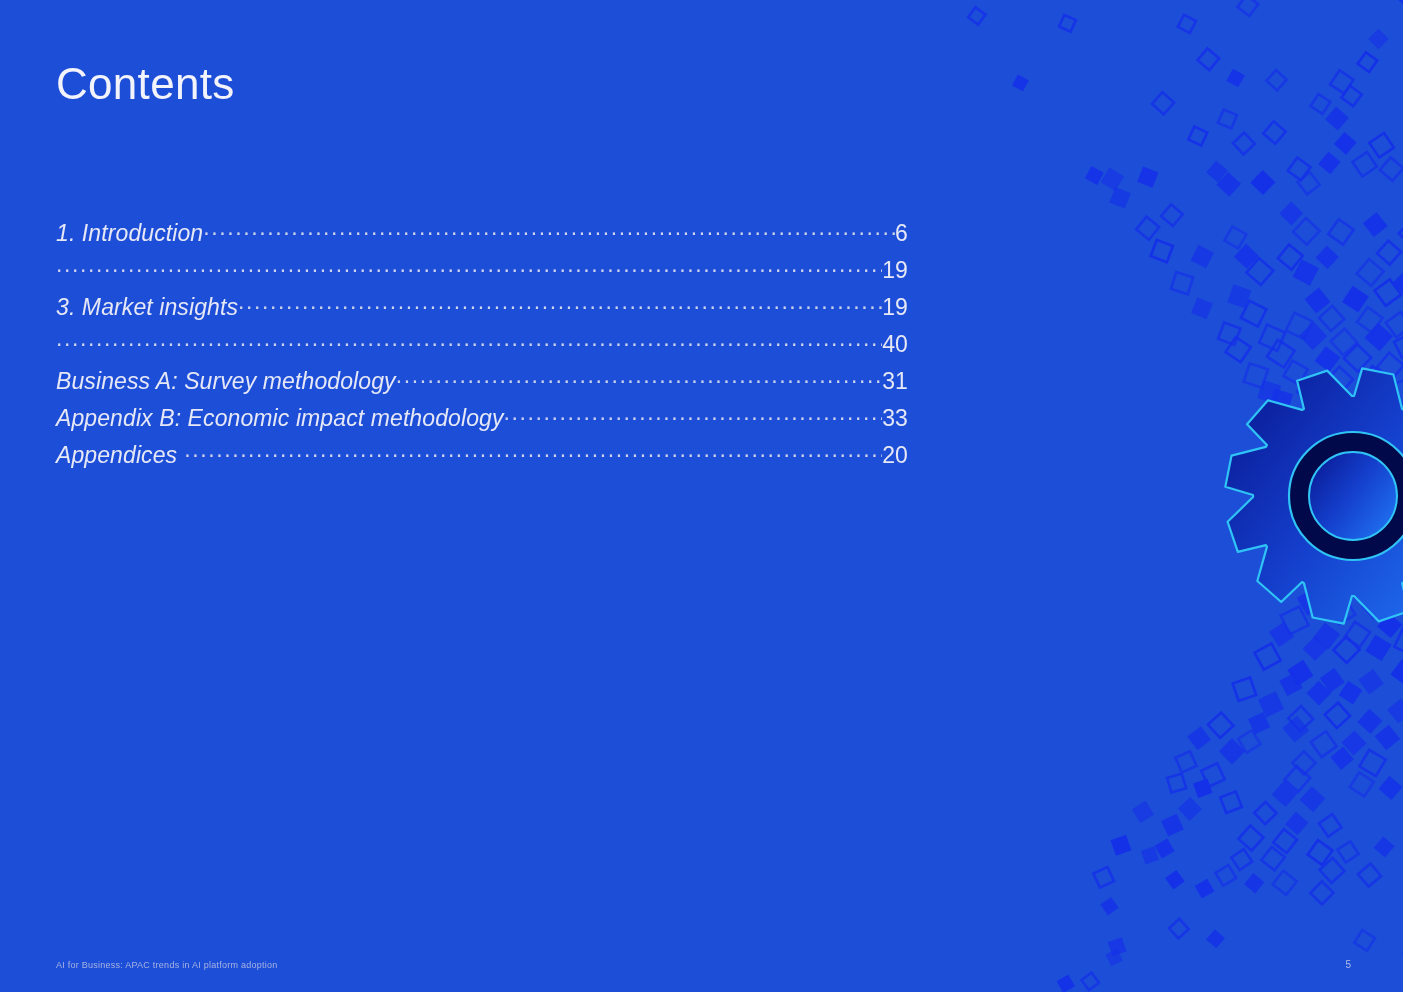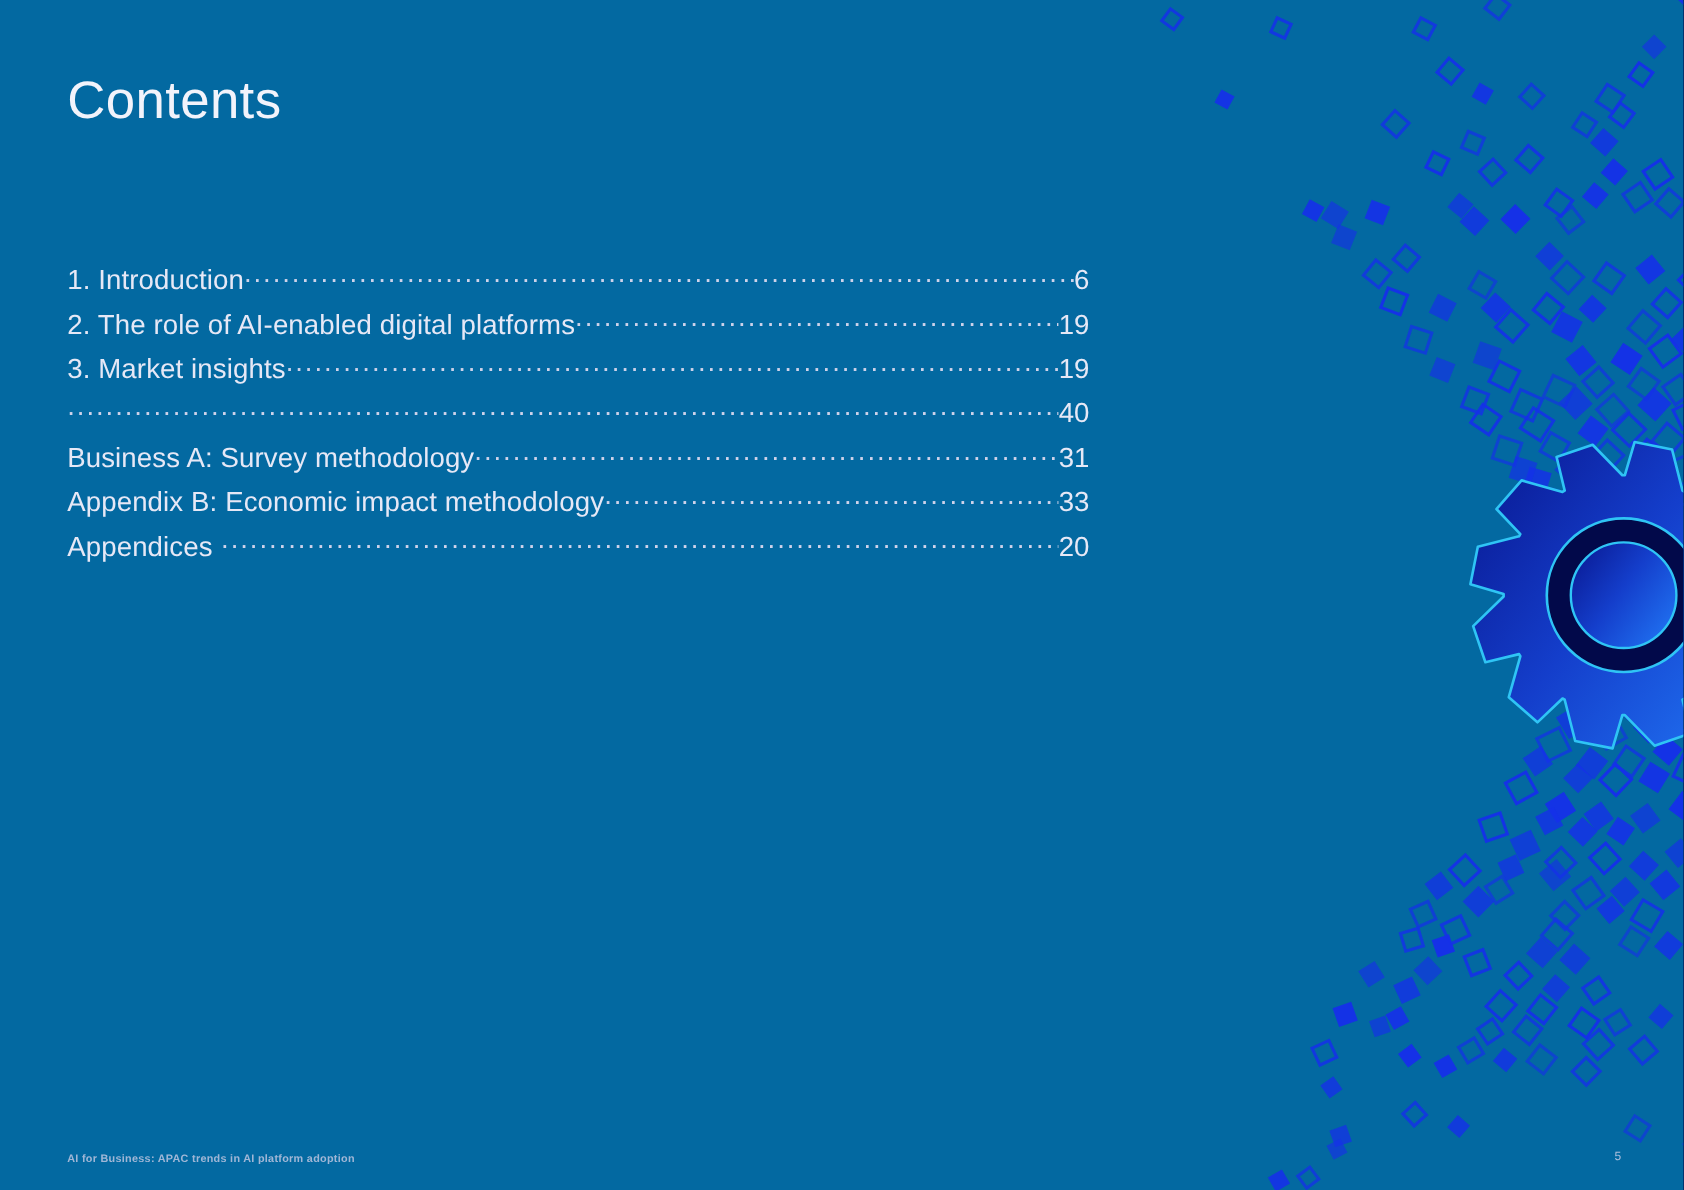--- a/index.html
+++ b/index.html
@@ -11,7 +11,7 @@
     position: relative;
     width: 1403px;
     height: 992px;
-    background: #0369a1;
+    background: #1d4ed8;
     overflow: hidden;
     font-family: "Liberation Sans", sans-serif;
   }

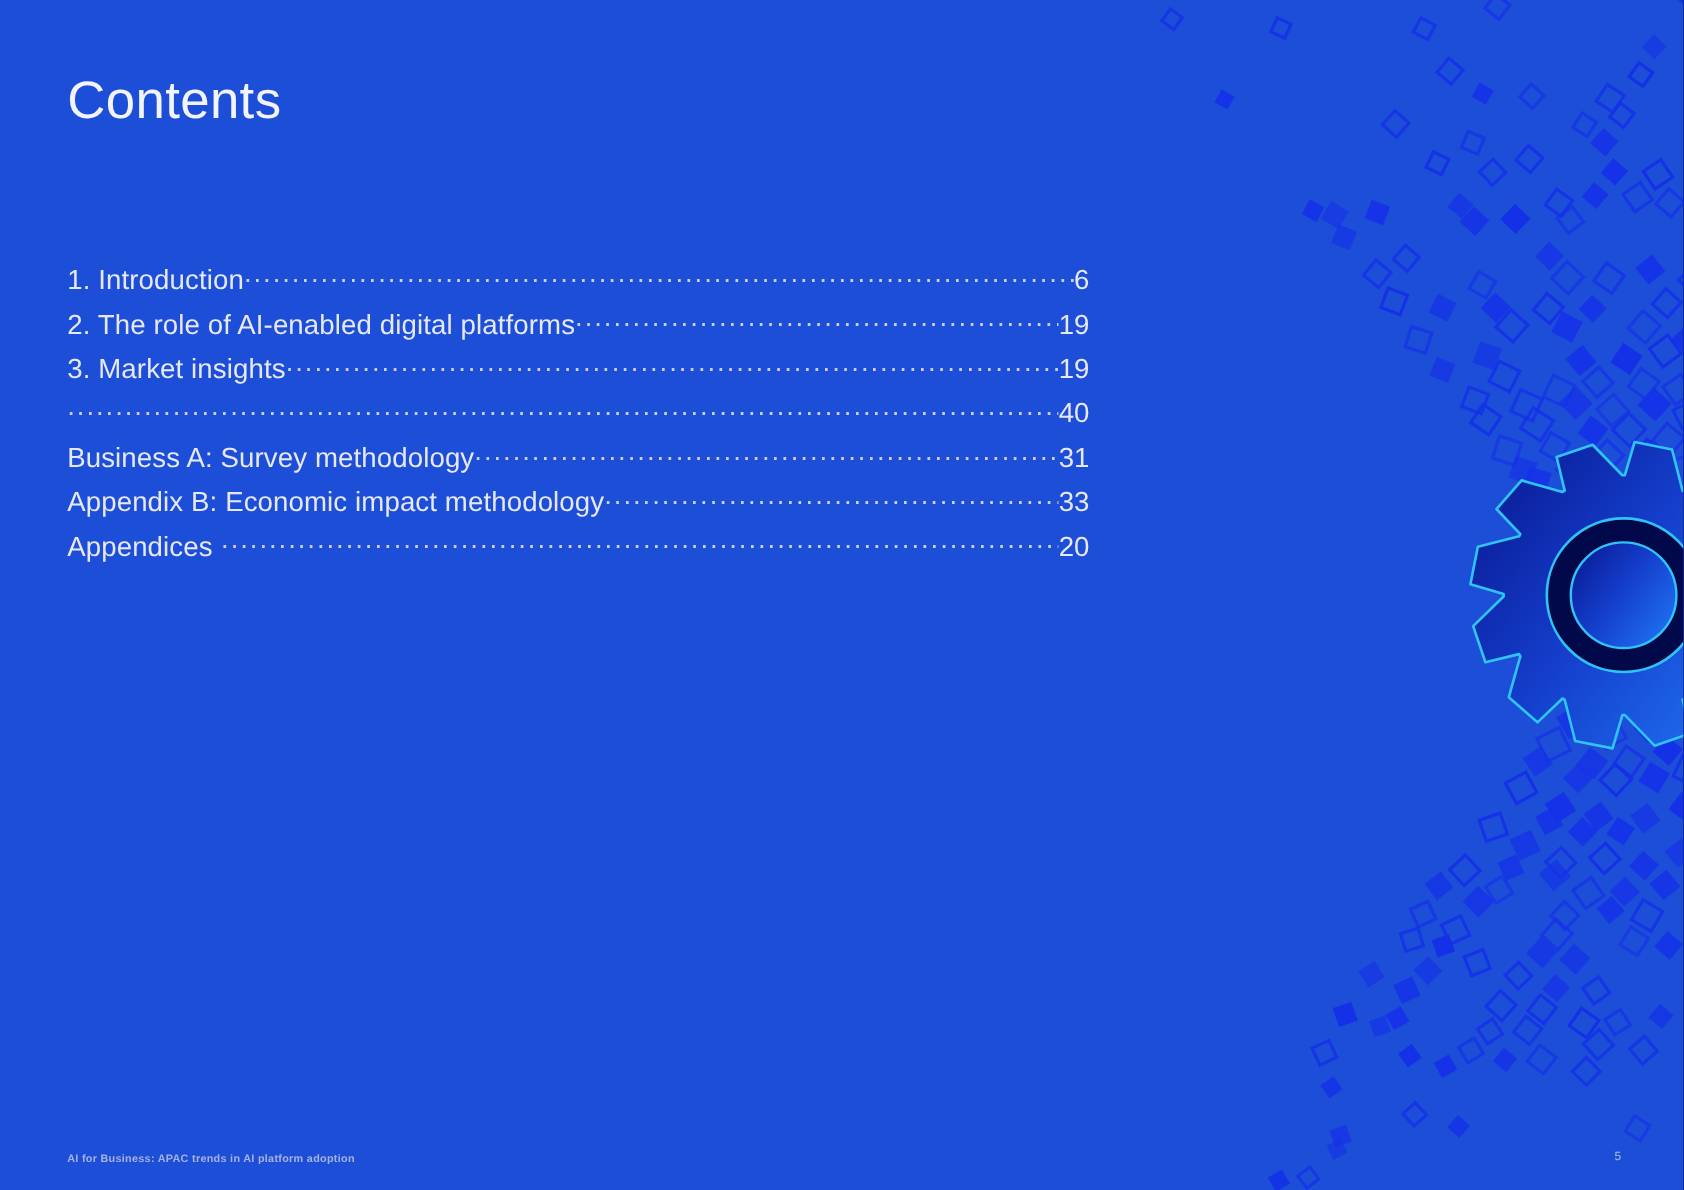--- a/index.html
+++ b/index.html
@@ -58,6 +58,7 @@
   .toc-label {
     flex: 0 0 auto;
     letter-spacing: 0.1px;
+    font-style: italic;
   }
   .toc-leader {
     flex: 1 1 auto;

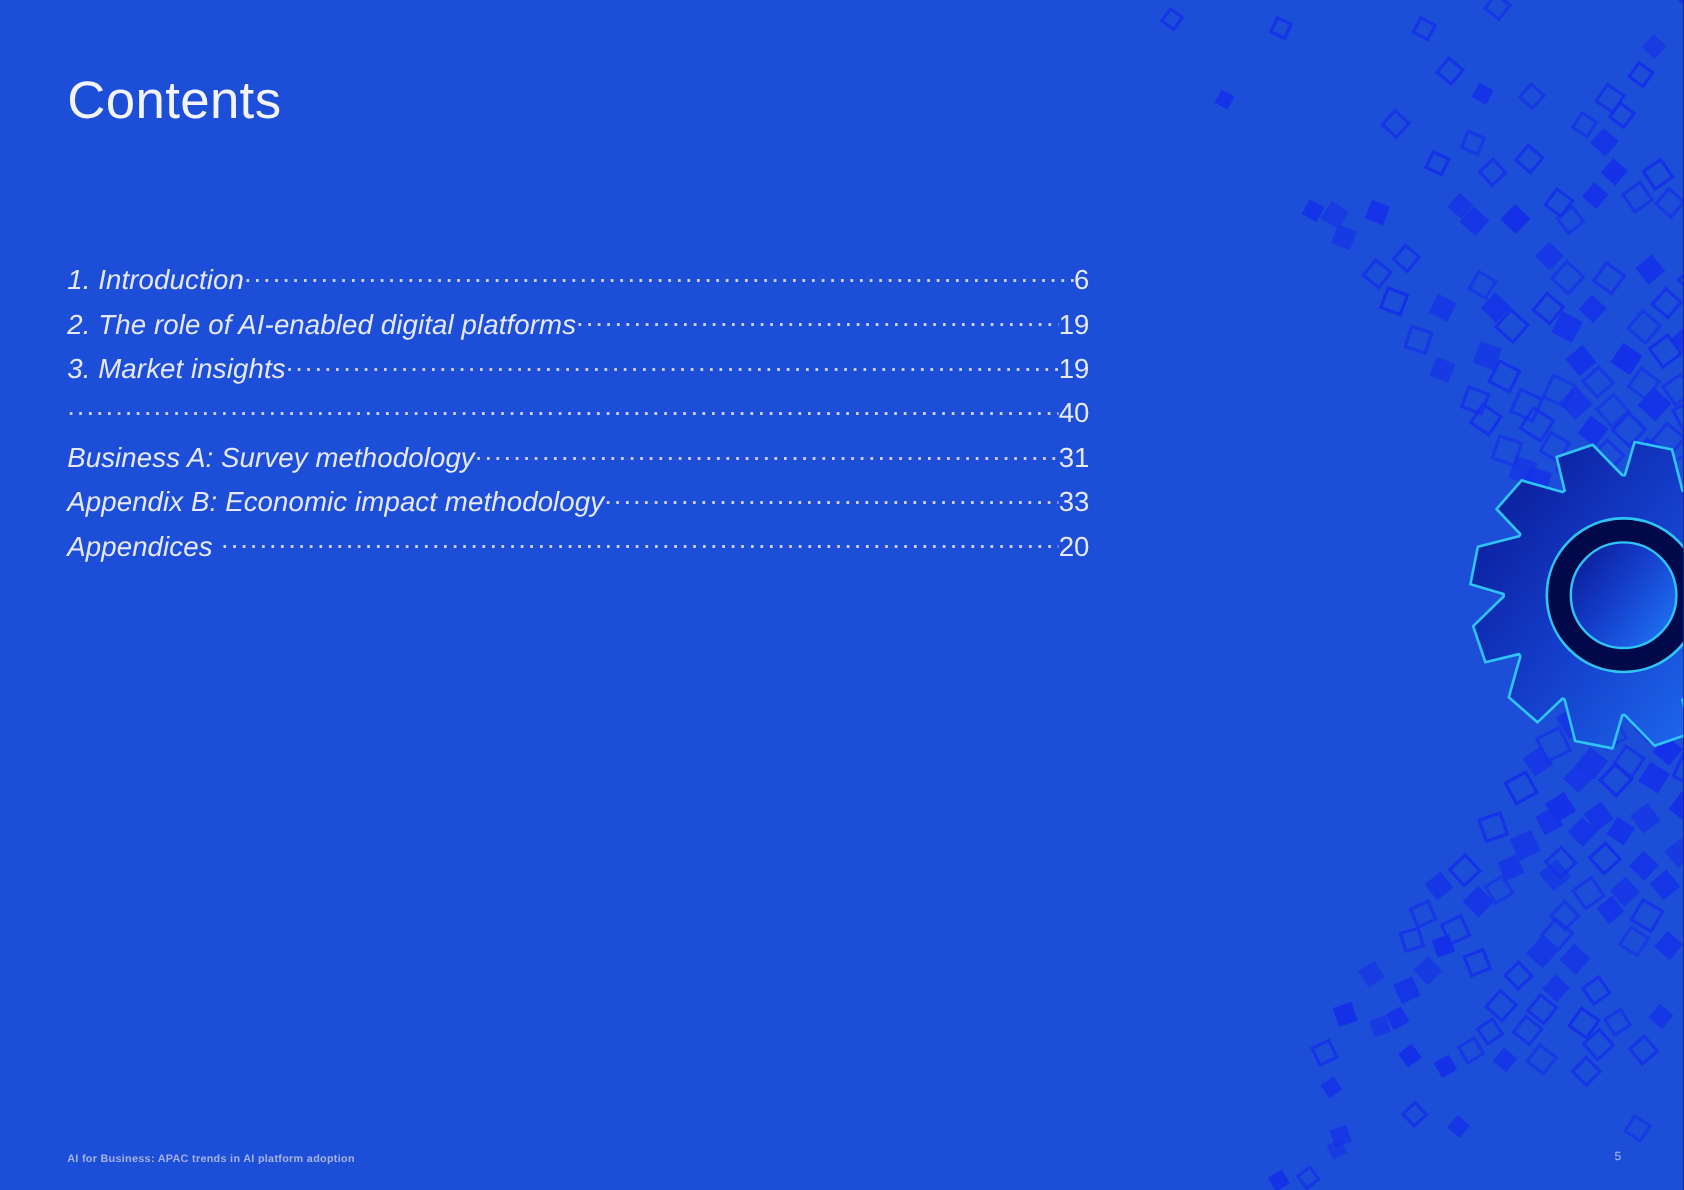--- a/index.html
+++ b/index.html
@@ -346,7 +346,6 @@
         <span class="toc-page">6</span>
       </div>
       <div class="toc-row">
-        <span class="toc-label">2. The role of AI-enabled digital platforms</span>
         <span class="toc-leader"></span>
         <span class="toc-page">19</span>
       </div>

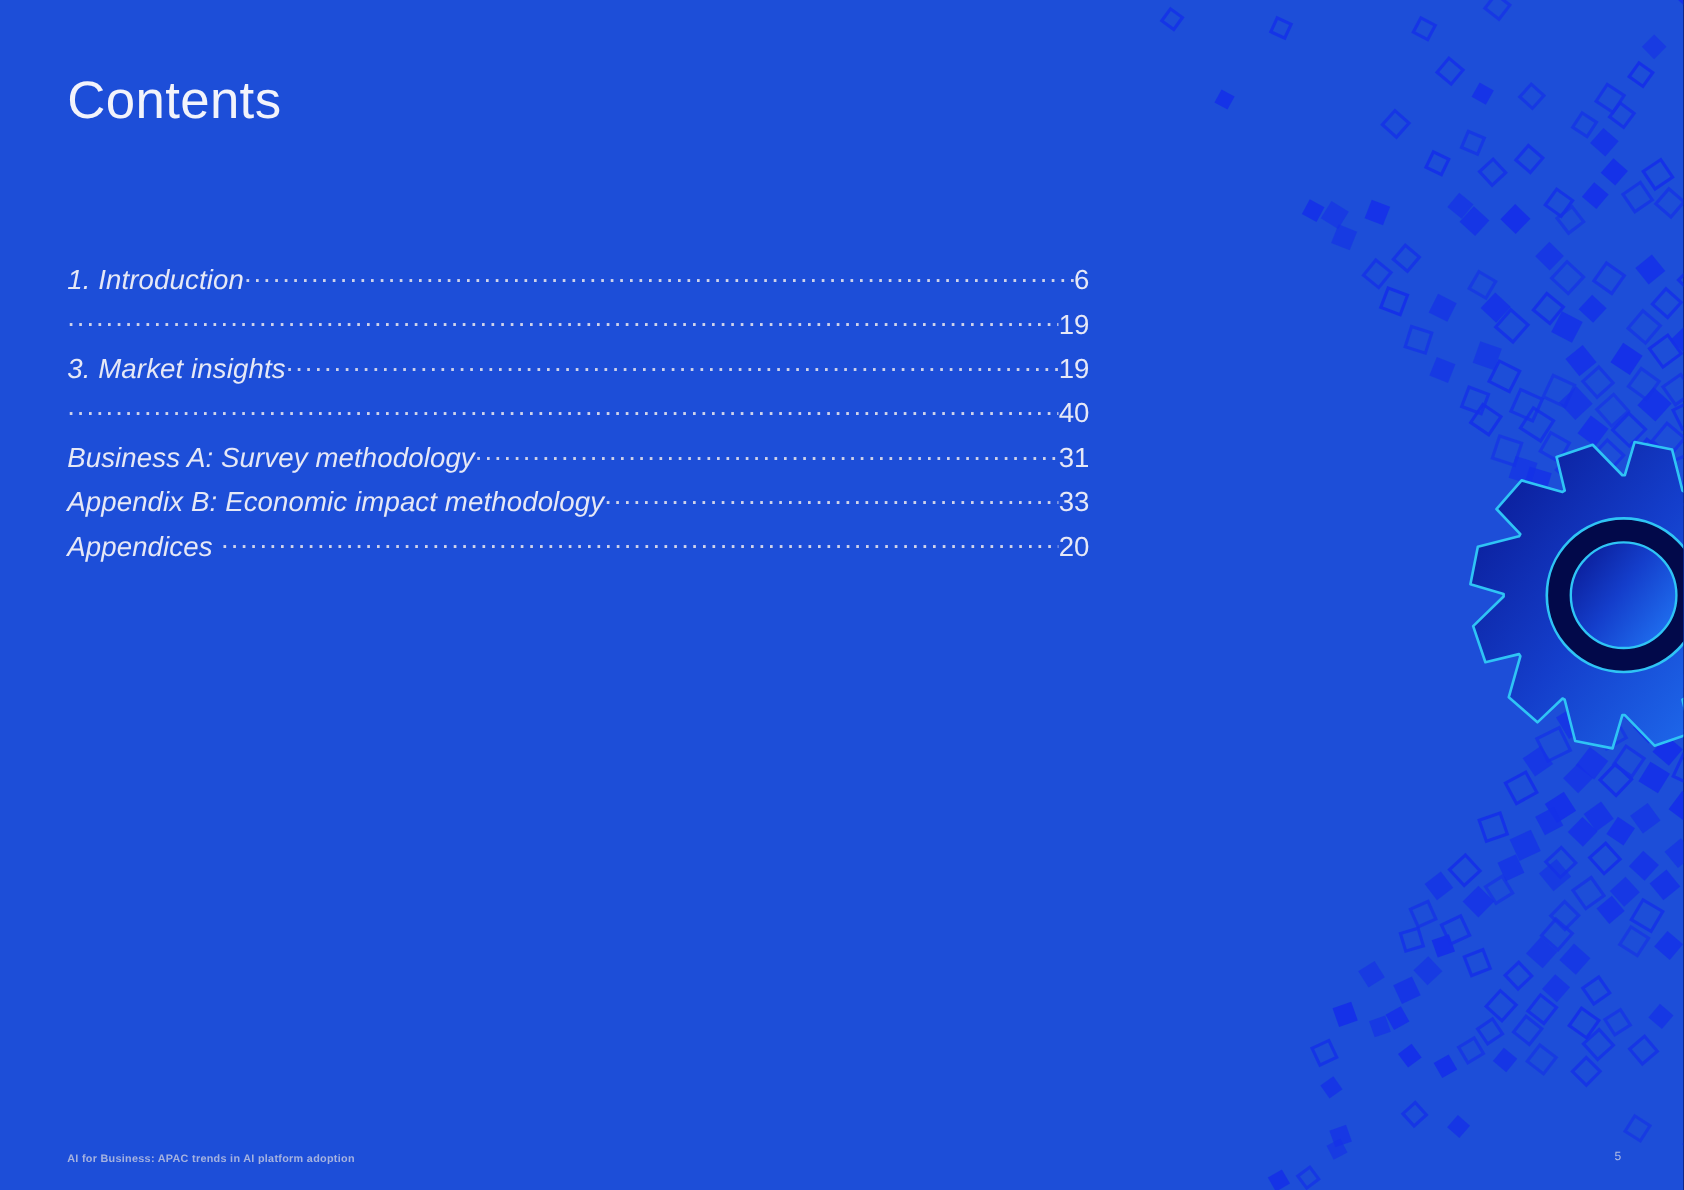--- a/index.html
+++ b/index.html
@@ -96,7 +96,7 @@
     left: 56px;
     bottom: 22px;
     font-size: 9px;
-    font-weight: 700;
+    font-weight: 400;
     letter-spacing: 0.25px;
     color: #c3c8e2;
     opacity: 0.82;

